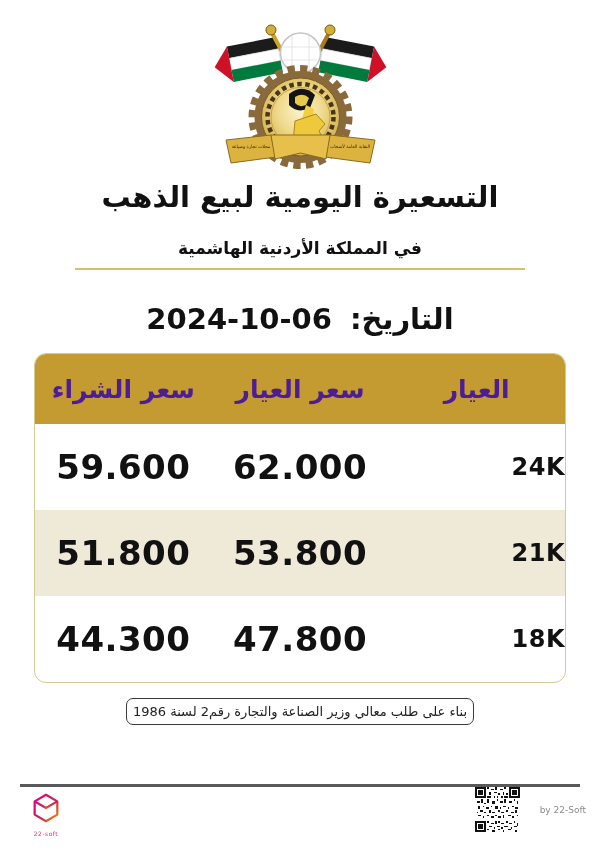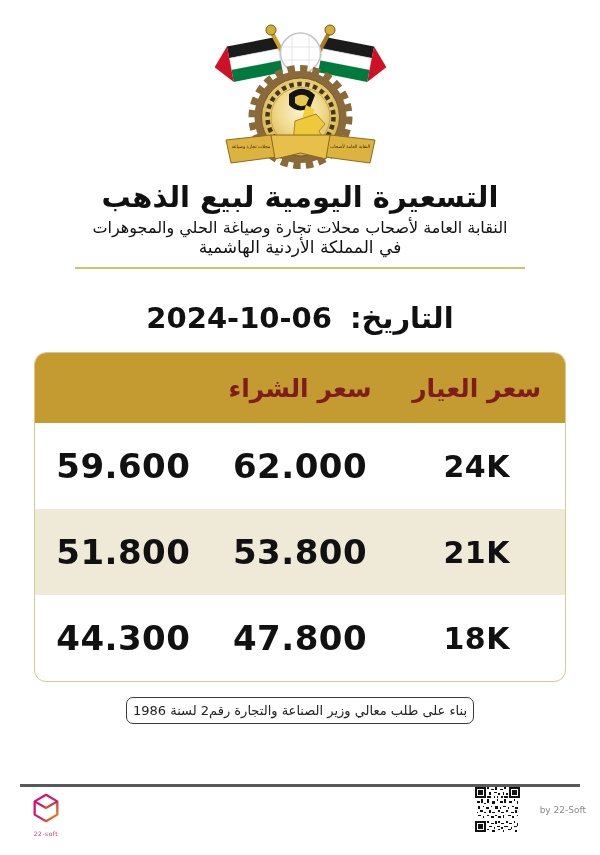--- a/index.html
+++ b/index.html
@@ -111,7 +111,6 @@
   </svg>
 
   <div class="title">التسعيرة اليومية لبيع الذهب</div>
-  <div class="syndicate">النقابة العامة لأصحاب محلات تجارة وصياغة الحلي والمجوهرات</div>
   <div class="kingdom">في المملكة الأردنية الهاشمية</div>
   <div class="gold-rule"></div>
 

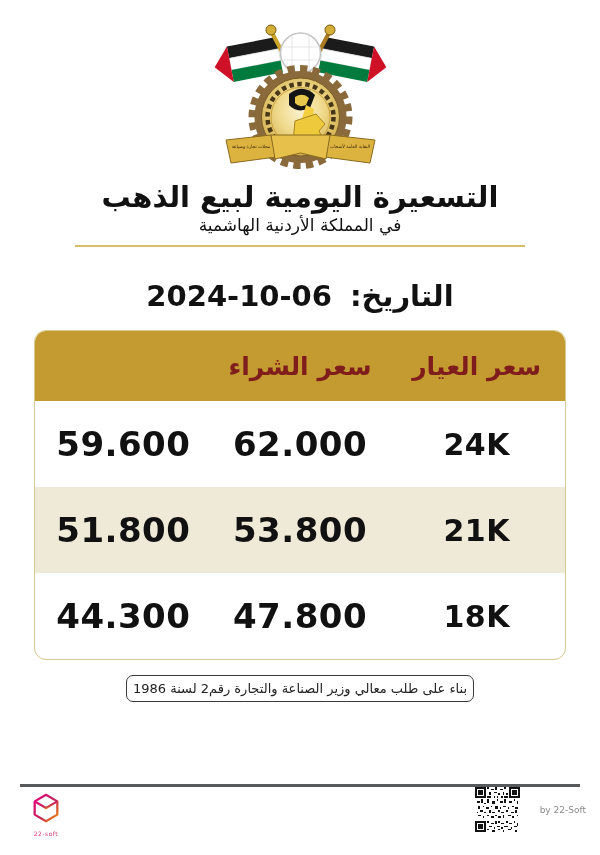--- a/index.html
+++ b/index.html
@@ -14,7 +14,7 @@
   .title{margin-top:4px;text-align:center;font-size:29px;font-weight:bold;line-height:1.25;}
   .issued{margin-top:10px;text-align:center;font-size:16px;}
   .syndicate{margin-top:3px;text-align:center;font-size:16px;}
-  .kingdom{margin-top:0;text-align:center;font-size:17px;}
+  .kingdom{margin-top:23px;text-align:center;font-size:17px;font-weight:bold;}
   .gold-rule{width:450px;height:2px;background:#D4C06A;margin:10px auto 0;}
   .date-line{margin-top:32px;text-align:center;font-size:29px;font-weight:bold;}
   .date-line .v{margin-right:8px;}

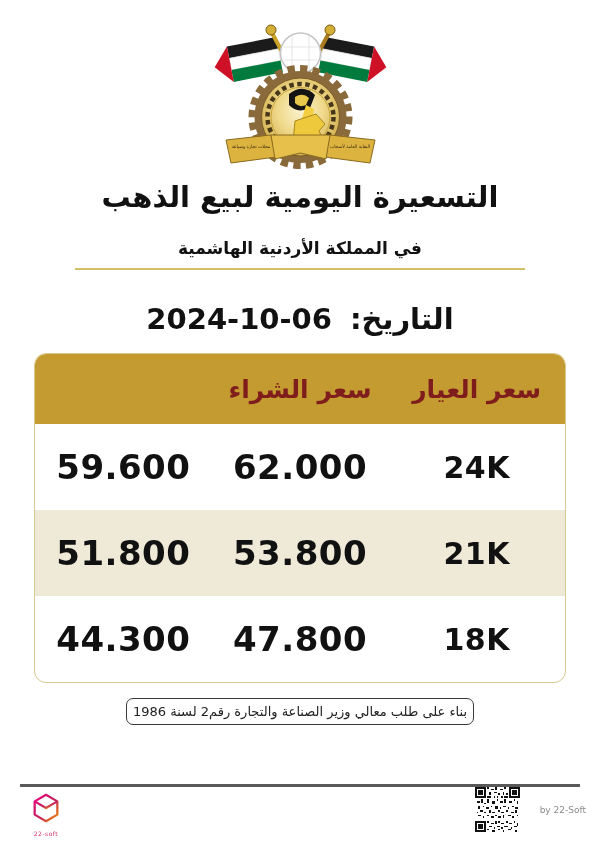--- a/index.html
+++ b/index.html
@@ -27,7 +27,7 @@
     background:#C49B30;height:70px;display:grid;grid-template-columns:1fr 1fr 1fr;
     align-items:center;border-radius:11px 11px 0 0;
   }
-  .pt-head .cell{font-size:25px;font-weight:bold;text-align:center;color:#7f1d1d;}
+  .pt-head .cell{font-size:25px;font-weight:bold;text-align:center;color:#4c1d95;}
   .pt-row{height:86px;display:grid;grid-template-columns:1fr 1fr 1fr;align-items:center;}
   .pt-row.alt{background:#EFEAD8;}
   .pt-row .cell{font-size:34px;font-weight:bold;text-align:center;letter-spacing:.5px;}

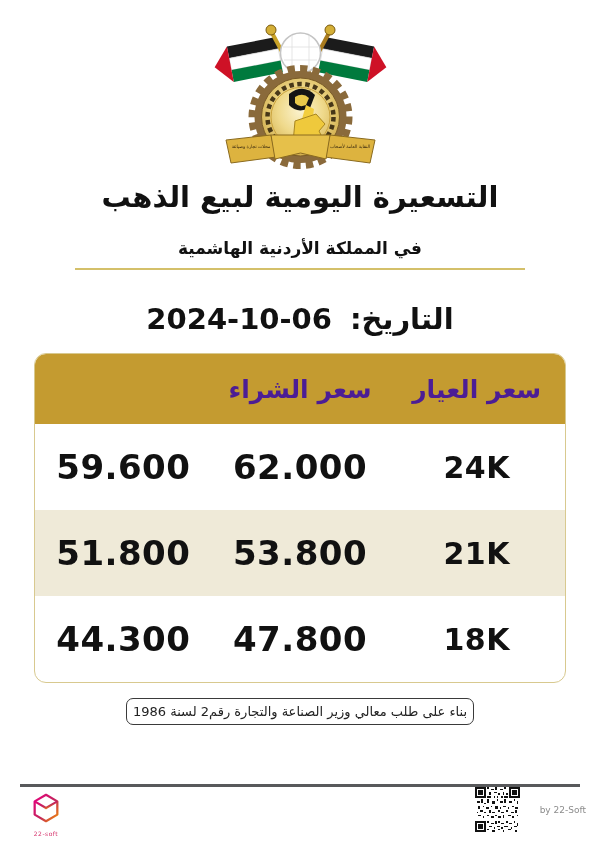--- a/index.html
+++ b/index.html
@@ -121,6 +121,7 @@
 
   <div class="price-table">
     <div class="pt-head">
+      <div class="cell">العيار</div>
       <div class="cell">سعر العيار</div>
       <div class="cell">سعر الشراء</div>
     </div>

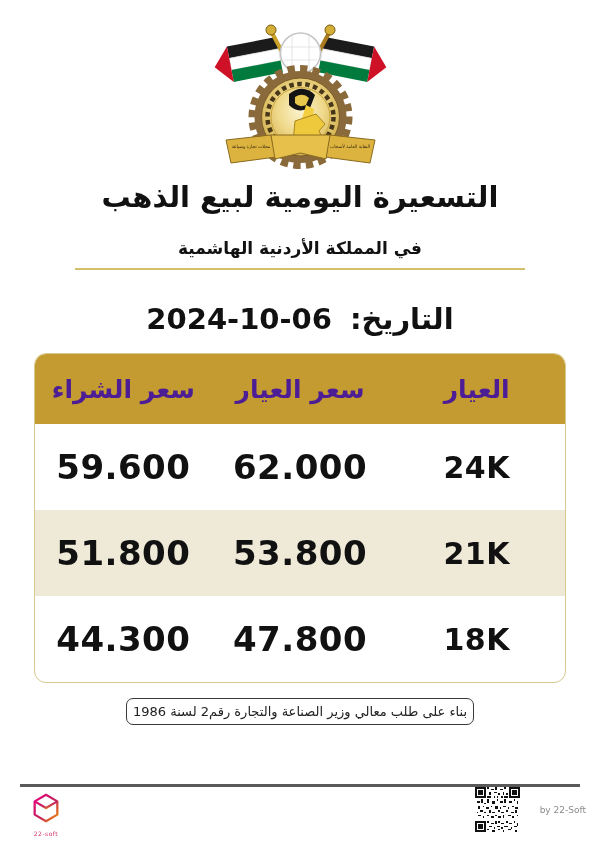--- a/index.html
+++ b/index.html
@@ -31,7 +31,7 @@
   .pt-row{height:86px;display:grid;grid-template-columns:1fr 1fr 1fr;align-items:center;}
   .pt-row.alt{background:#EFEAD8;}
   .pt-row .cell{font-size:34px;font-weight:bold;text-align:center;letter-spacing:.5px;}
-  .pt-row .karat{font-size:30px;}
+  .pt-row .karat{font-size:24px;text-align:right;}
   
   .note-wrap{text-align:center;margin-top:15px;}
   .note{

